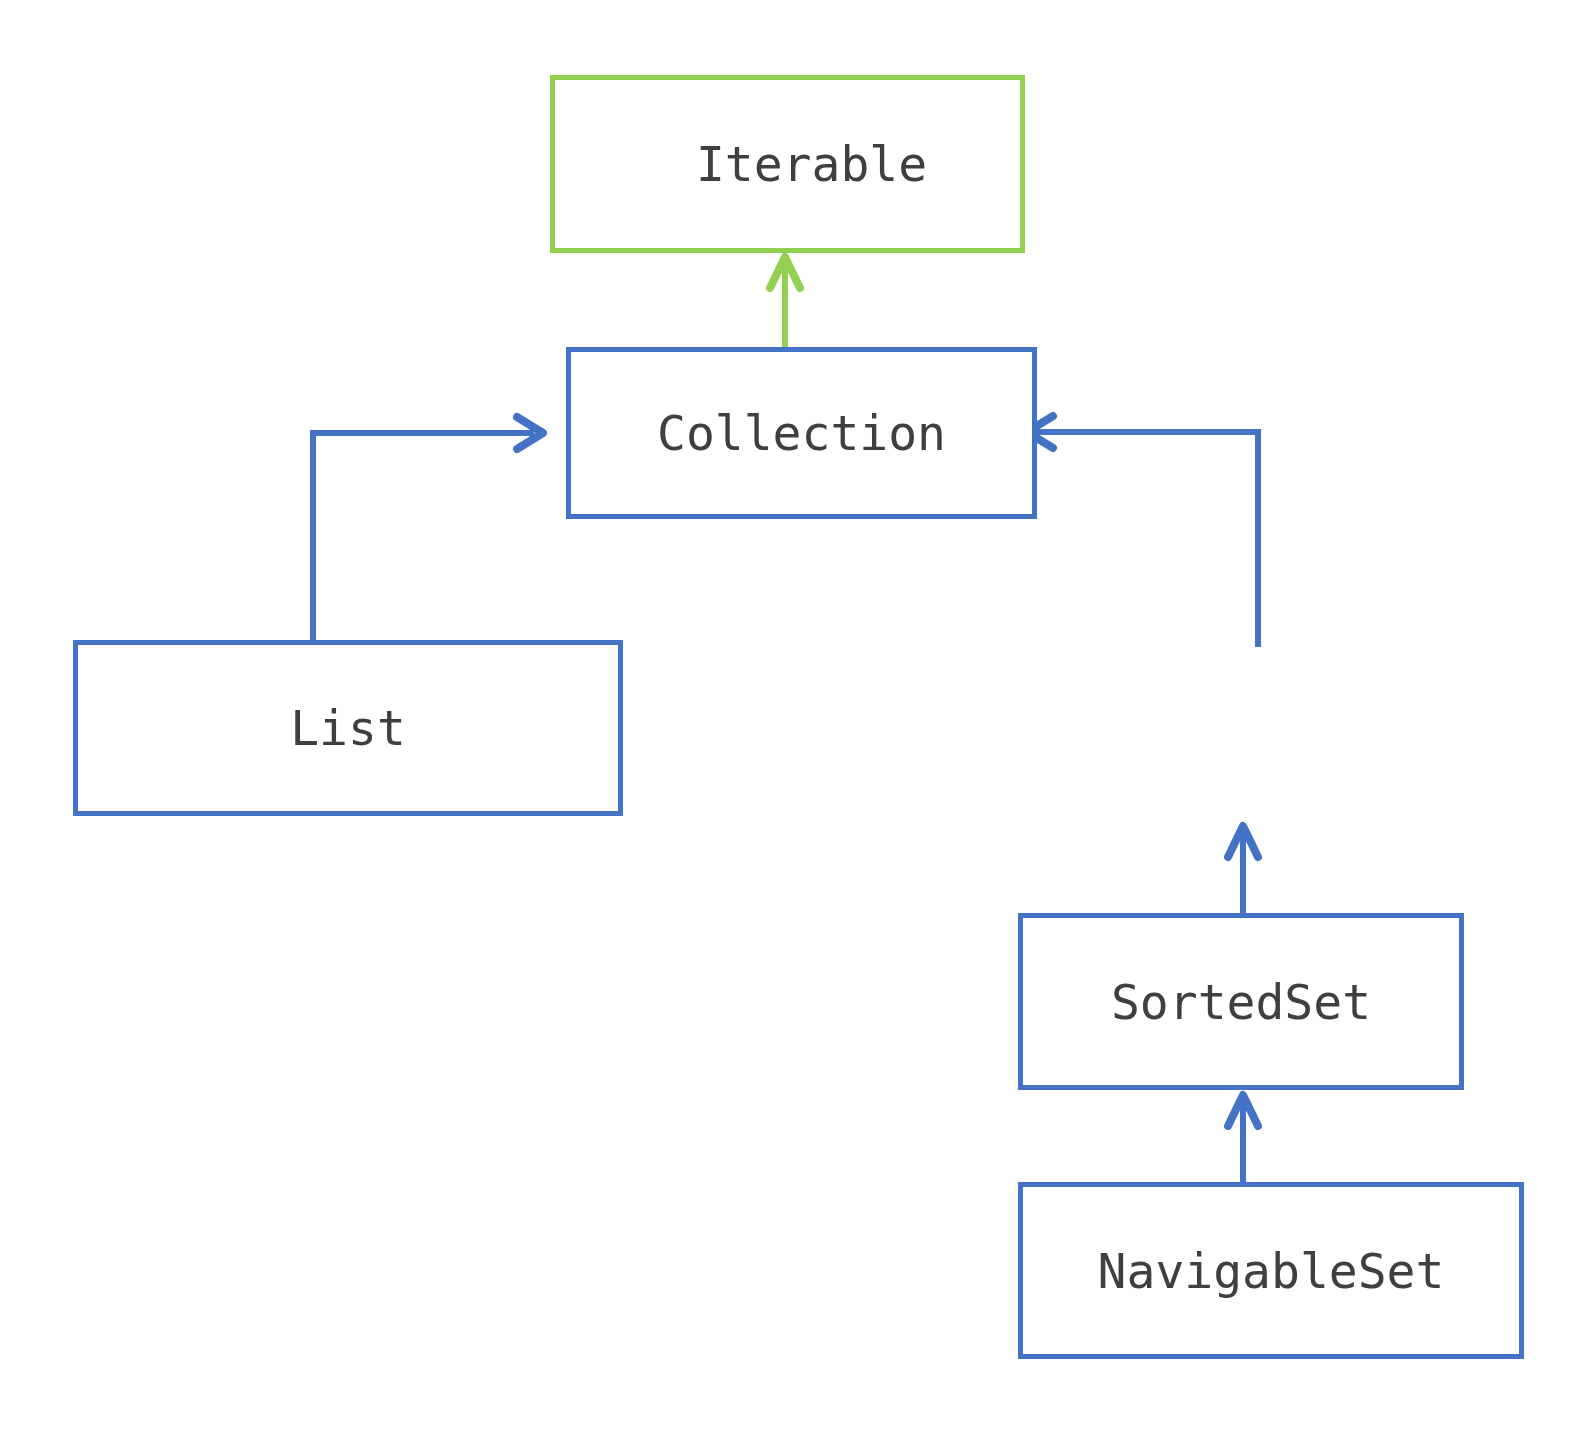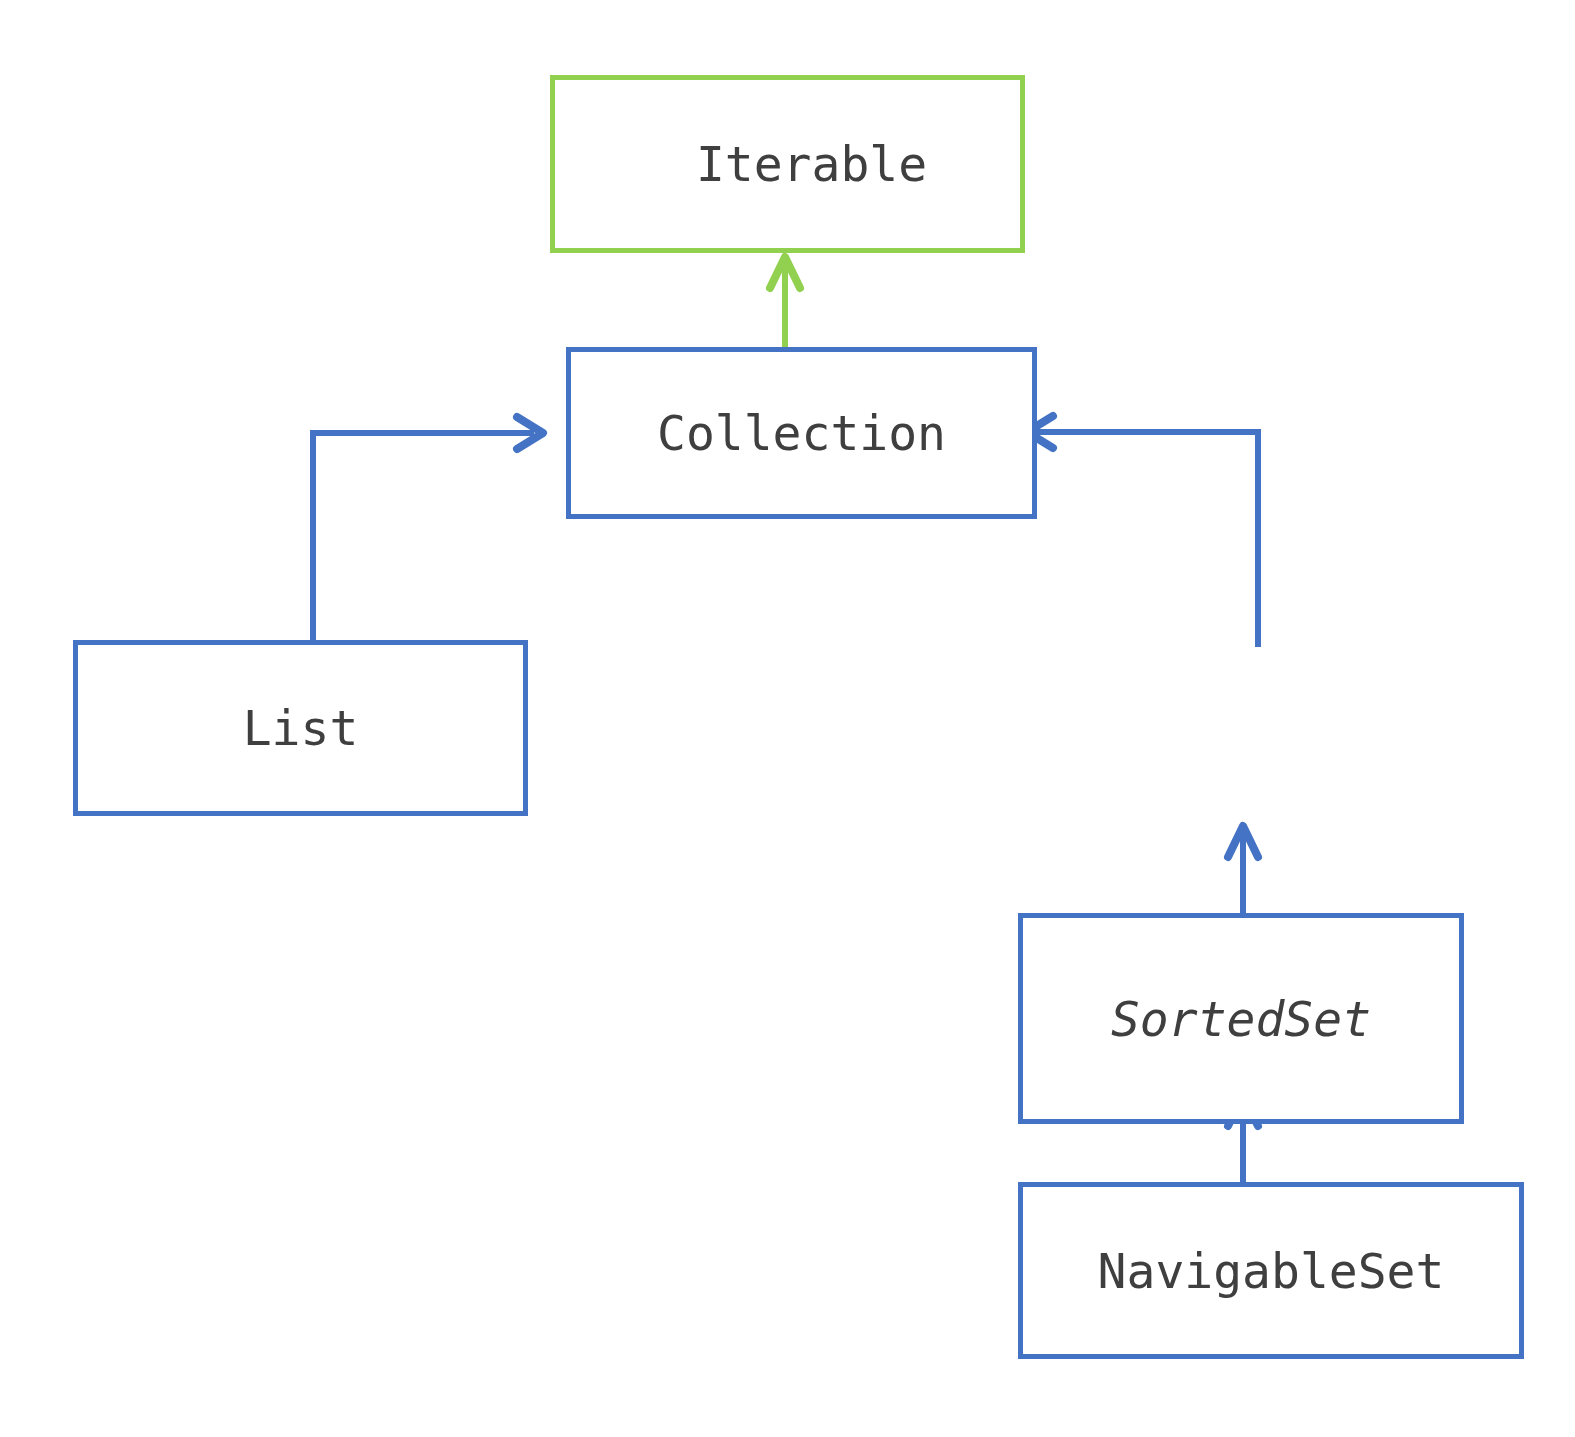--- a/index.html
+++ b/index.html
@@ -34,7 +34,7 @@
 
   .node-iterable     { left: 550px;  top: 75px;   width: 475px; height: 178px; }
   .node-collection   { left: 549px;  top: 347px;  width: 471px; height: 172px; margin-left: 17px; }
-  .node-list         { left: 73px;   top: 640px;  width: 455px; height: 176px; text-align: center; }
+  .node-list         { left: 73px;   top: 640px;  width: 550px; height: 176px; text-align: center; }
   .node-set          { left: 1020px; top: 645px;  width: 443px; height: 176px; }
   .node-sortedset    { left: 1018px; top: 913px;  width: 446px; height: 211px; font-style: italic; }
   .node-navigableset { left: 1018px; top: 1182px; width: 506px; height: 177px; }

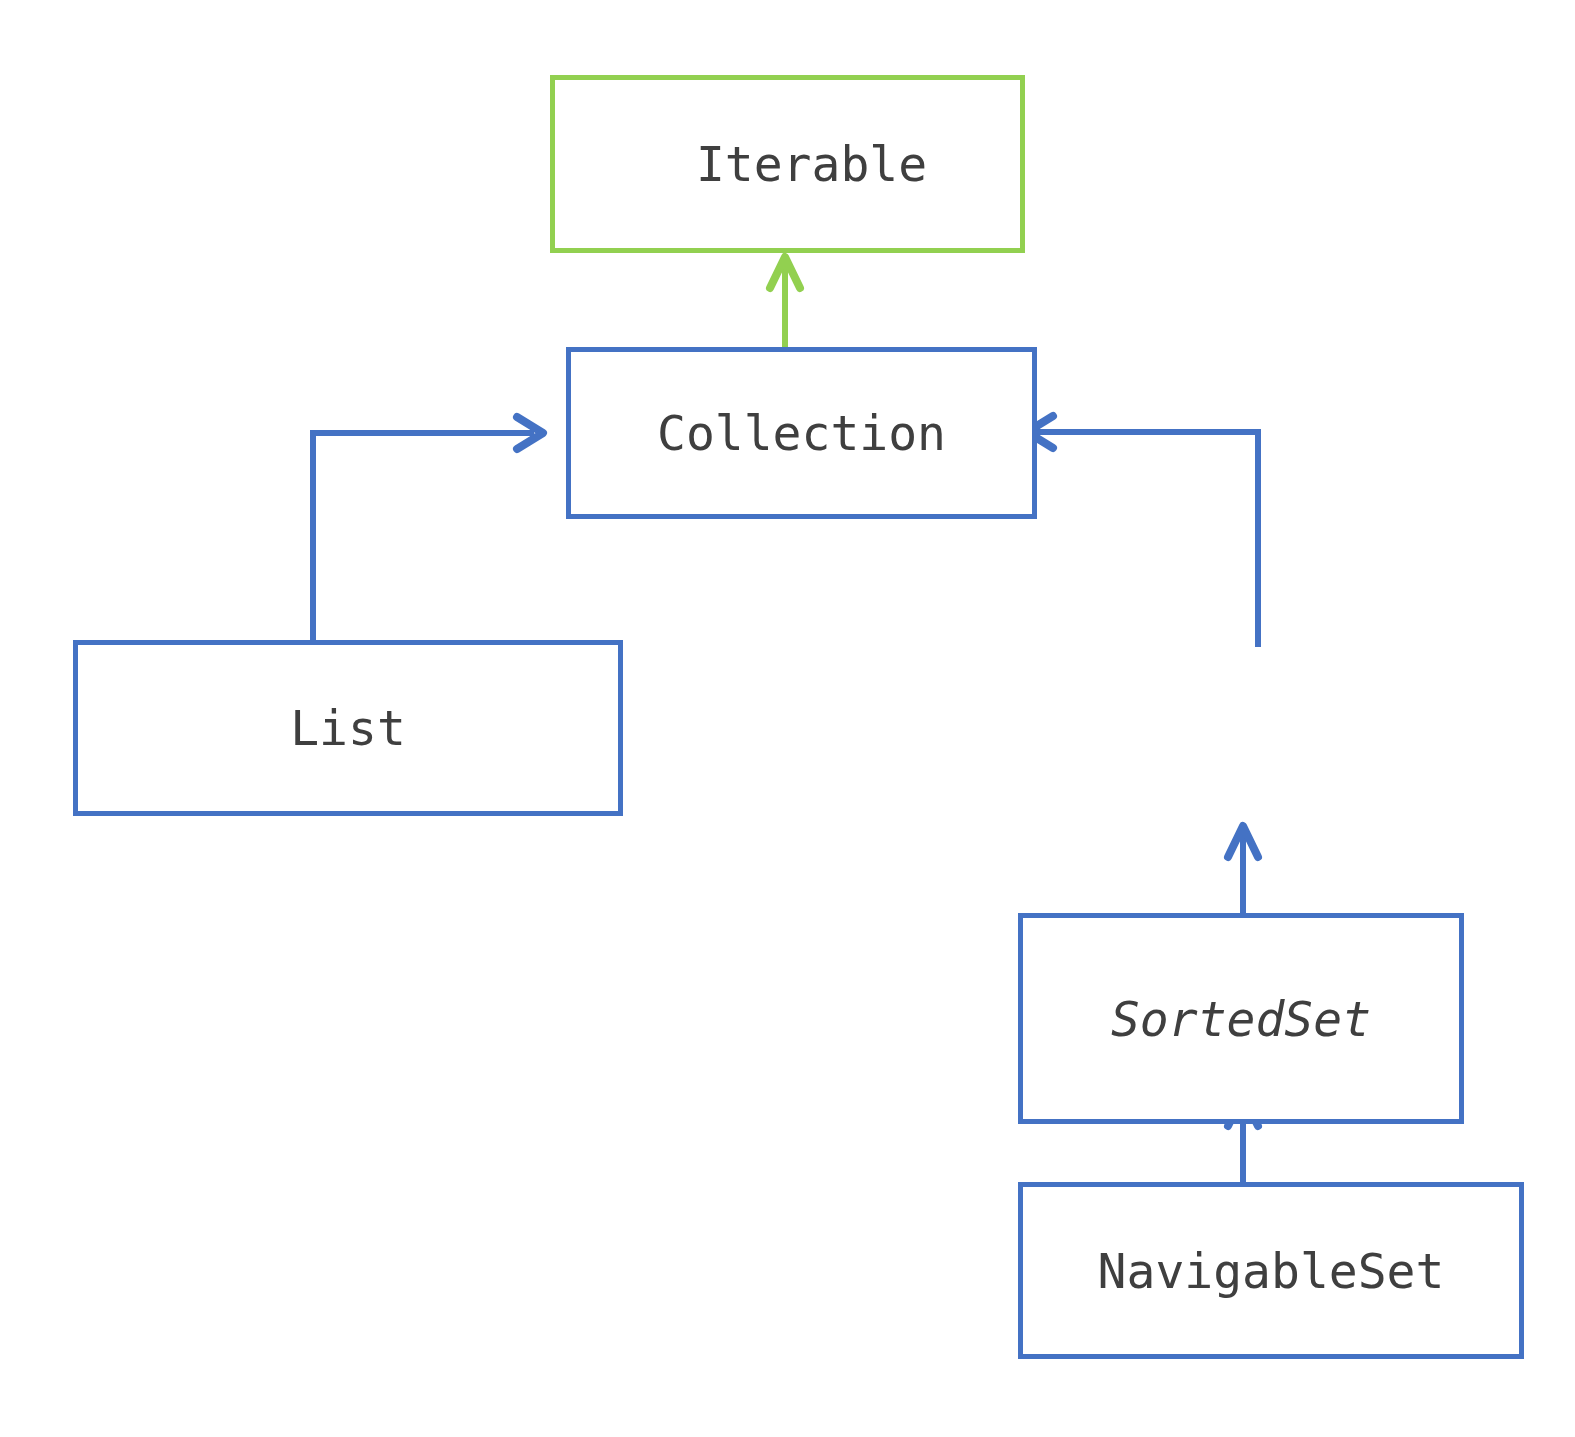--- a/index.html
+++ b/index.html
@@ -36,7 +36,7 @@
   .node-collection   { left: 549px;  top: 347px;  width: 471px; height: 172px; margin-left: 17px; }
   .node-list         { left: 73px;   top: 640px;  width: 550px; height: 176px; text-align: center; }
   .node-set          { left: 1020px; top: 645px;  width: 443px; height: 176px; }
-  .node-sortedset    { left: 1018px; top: 913px;  width: 446px; height: 211px; font-style: italic; }
+  .node-sortedset    { left: 1018px; top: 913px;  width: 446px; height: 177px; }
   .node-navigableset { left: 1018px; top: 1182px; width: 506px; height: 177px; }
 
   svg.arrows {

